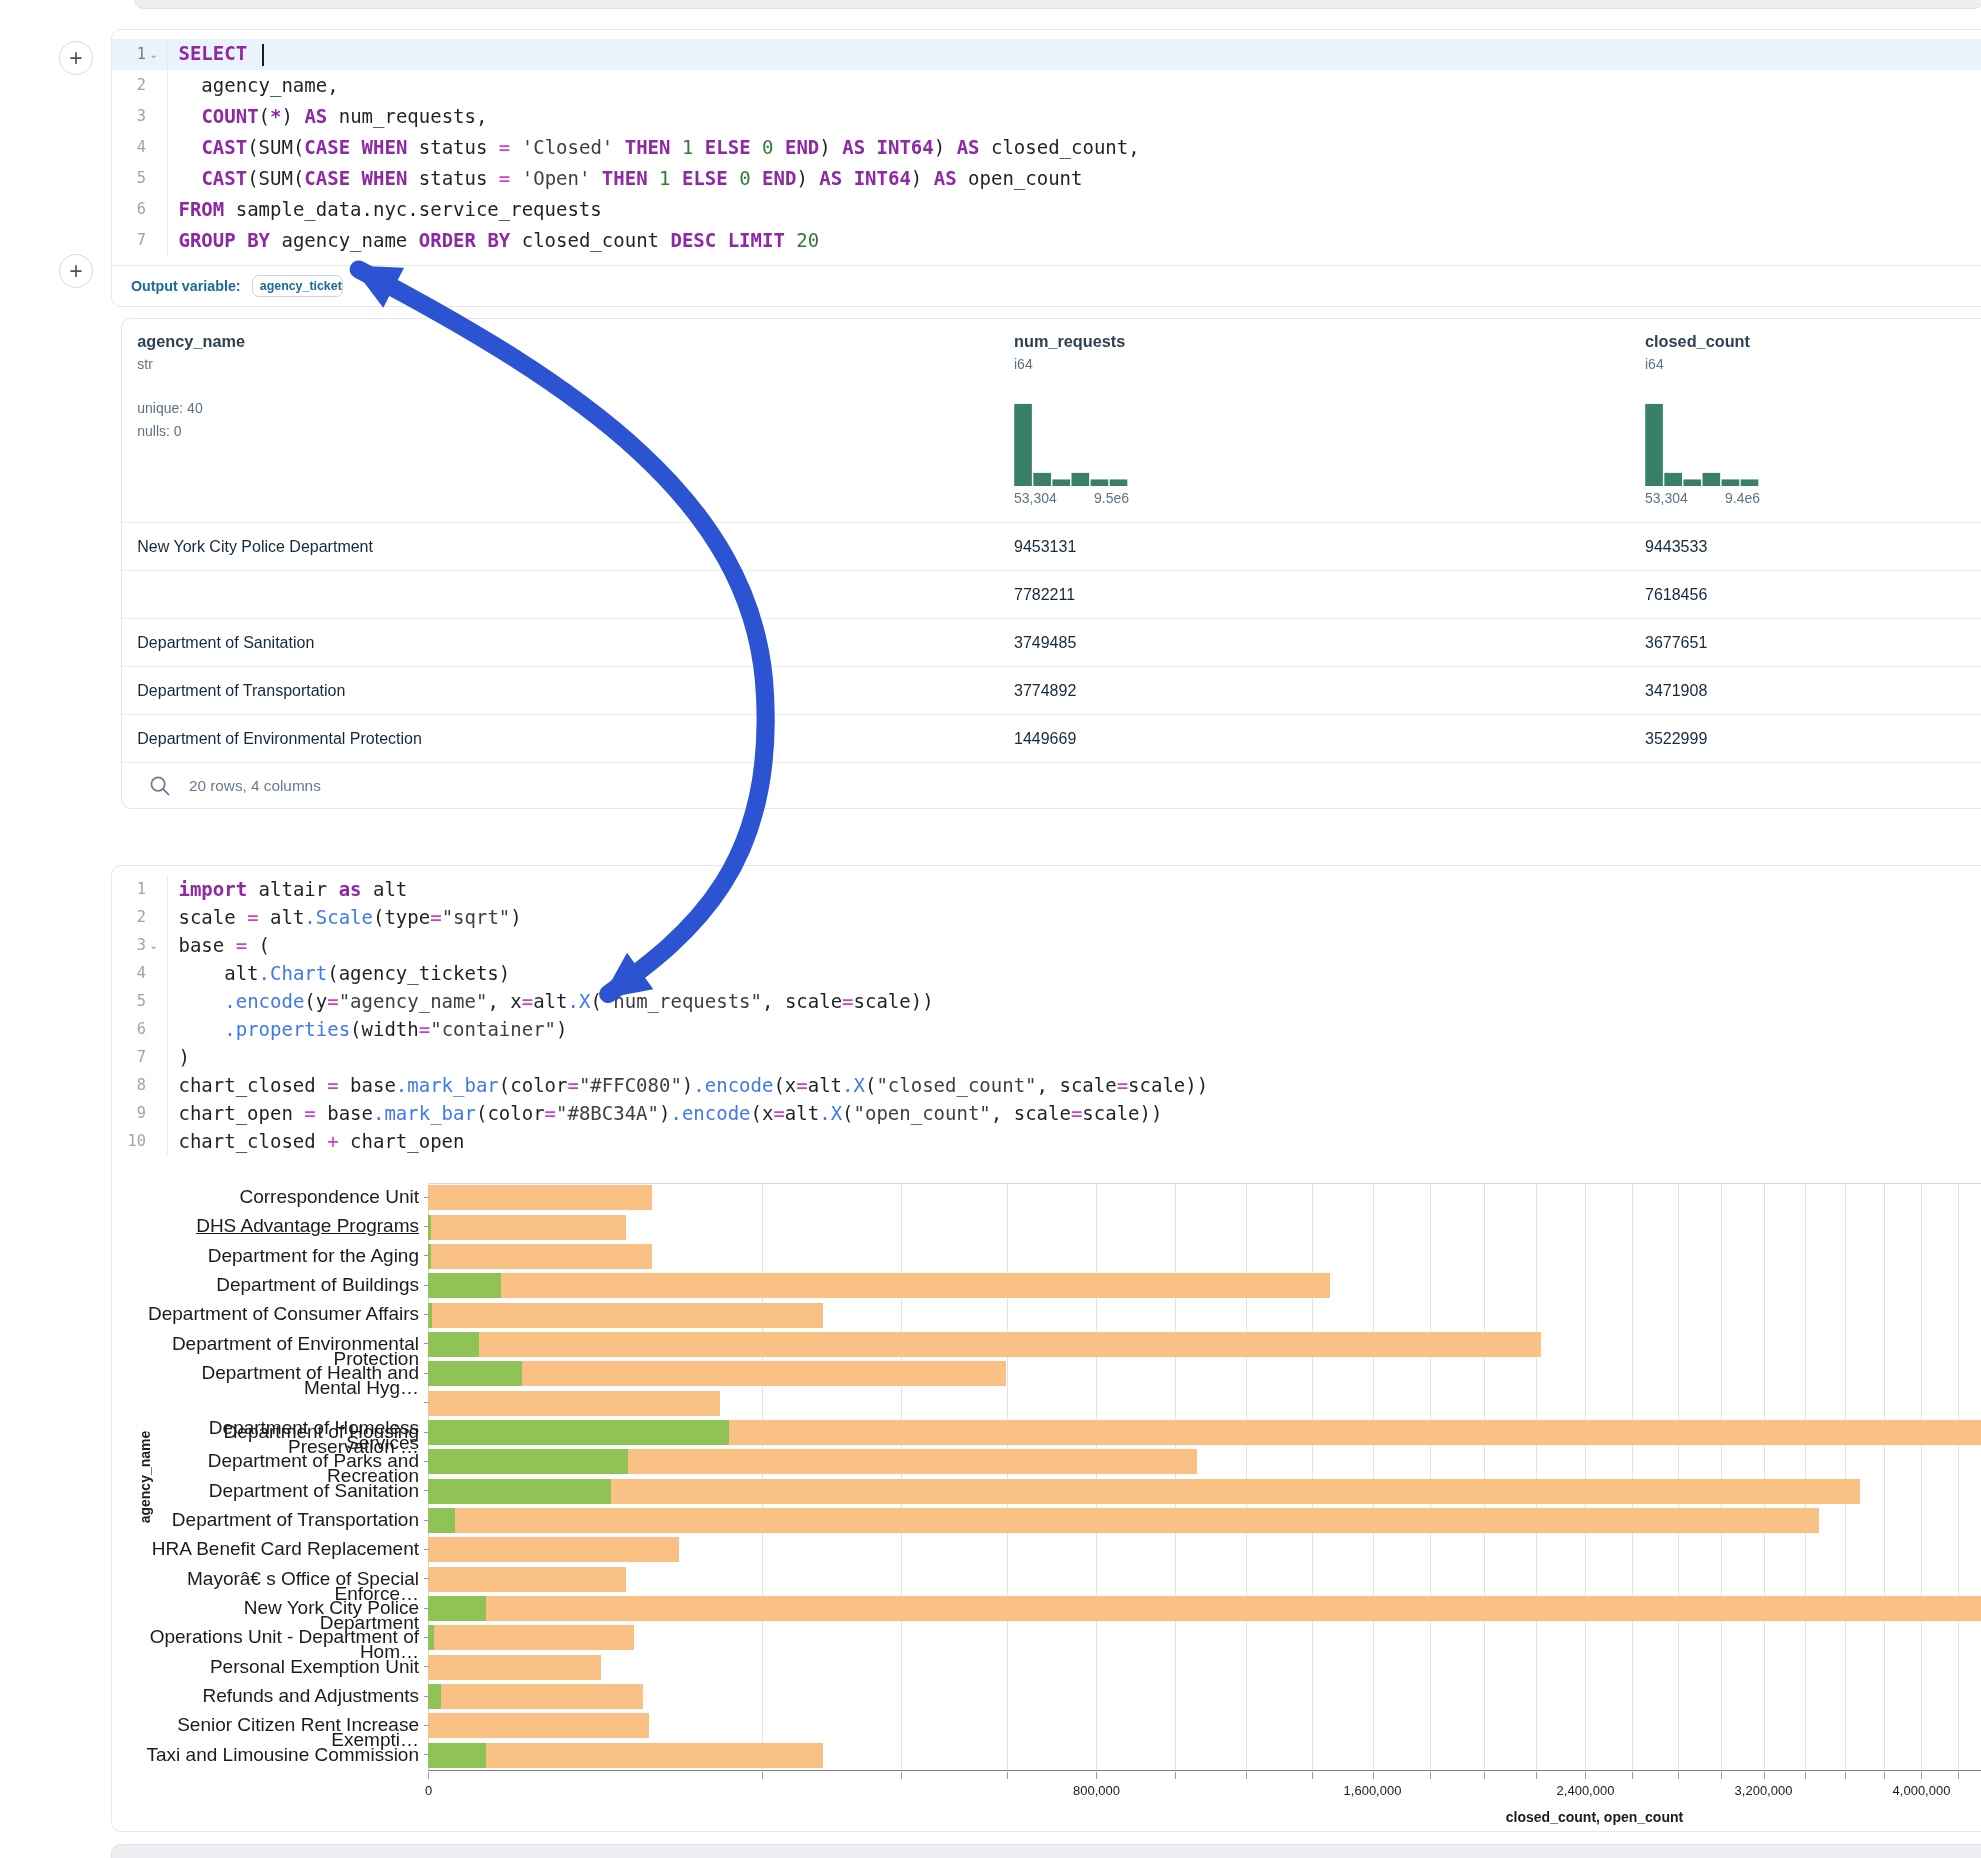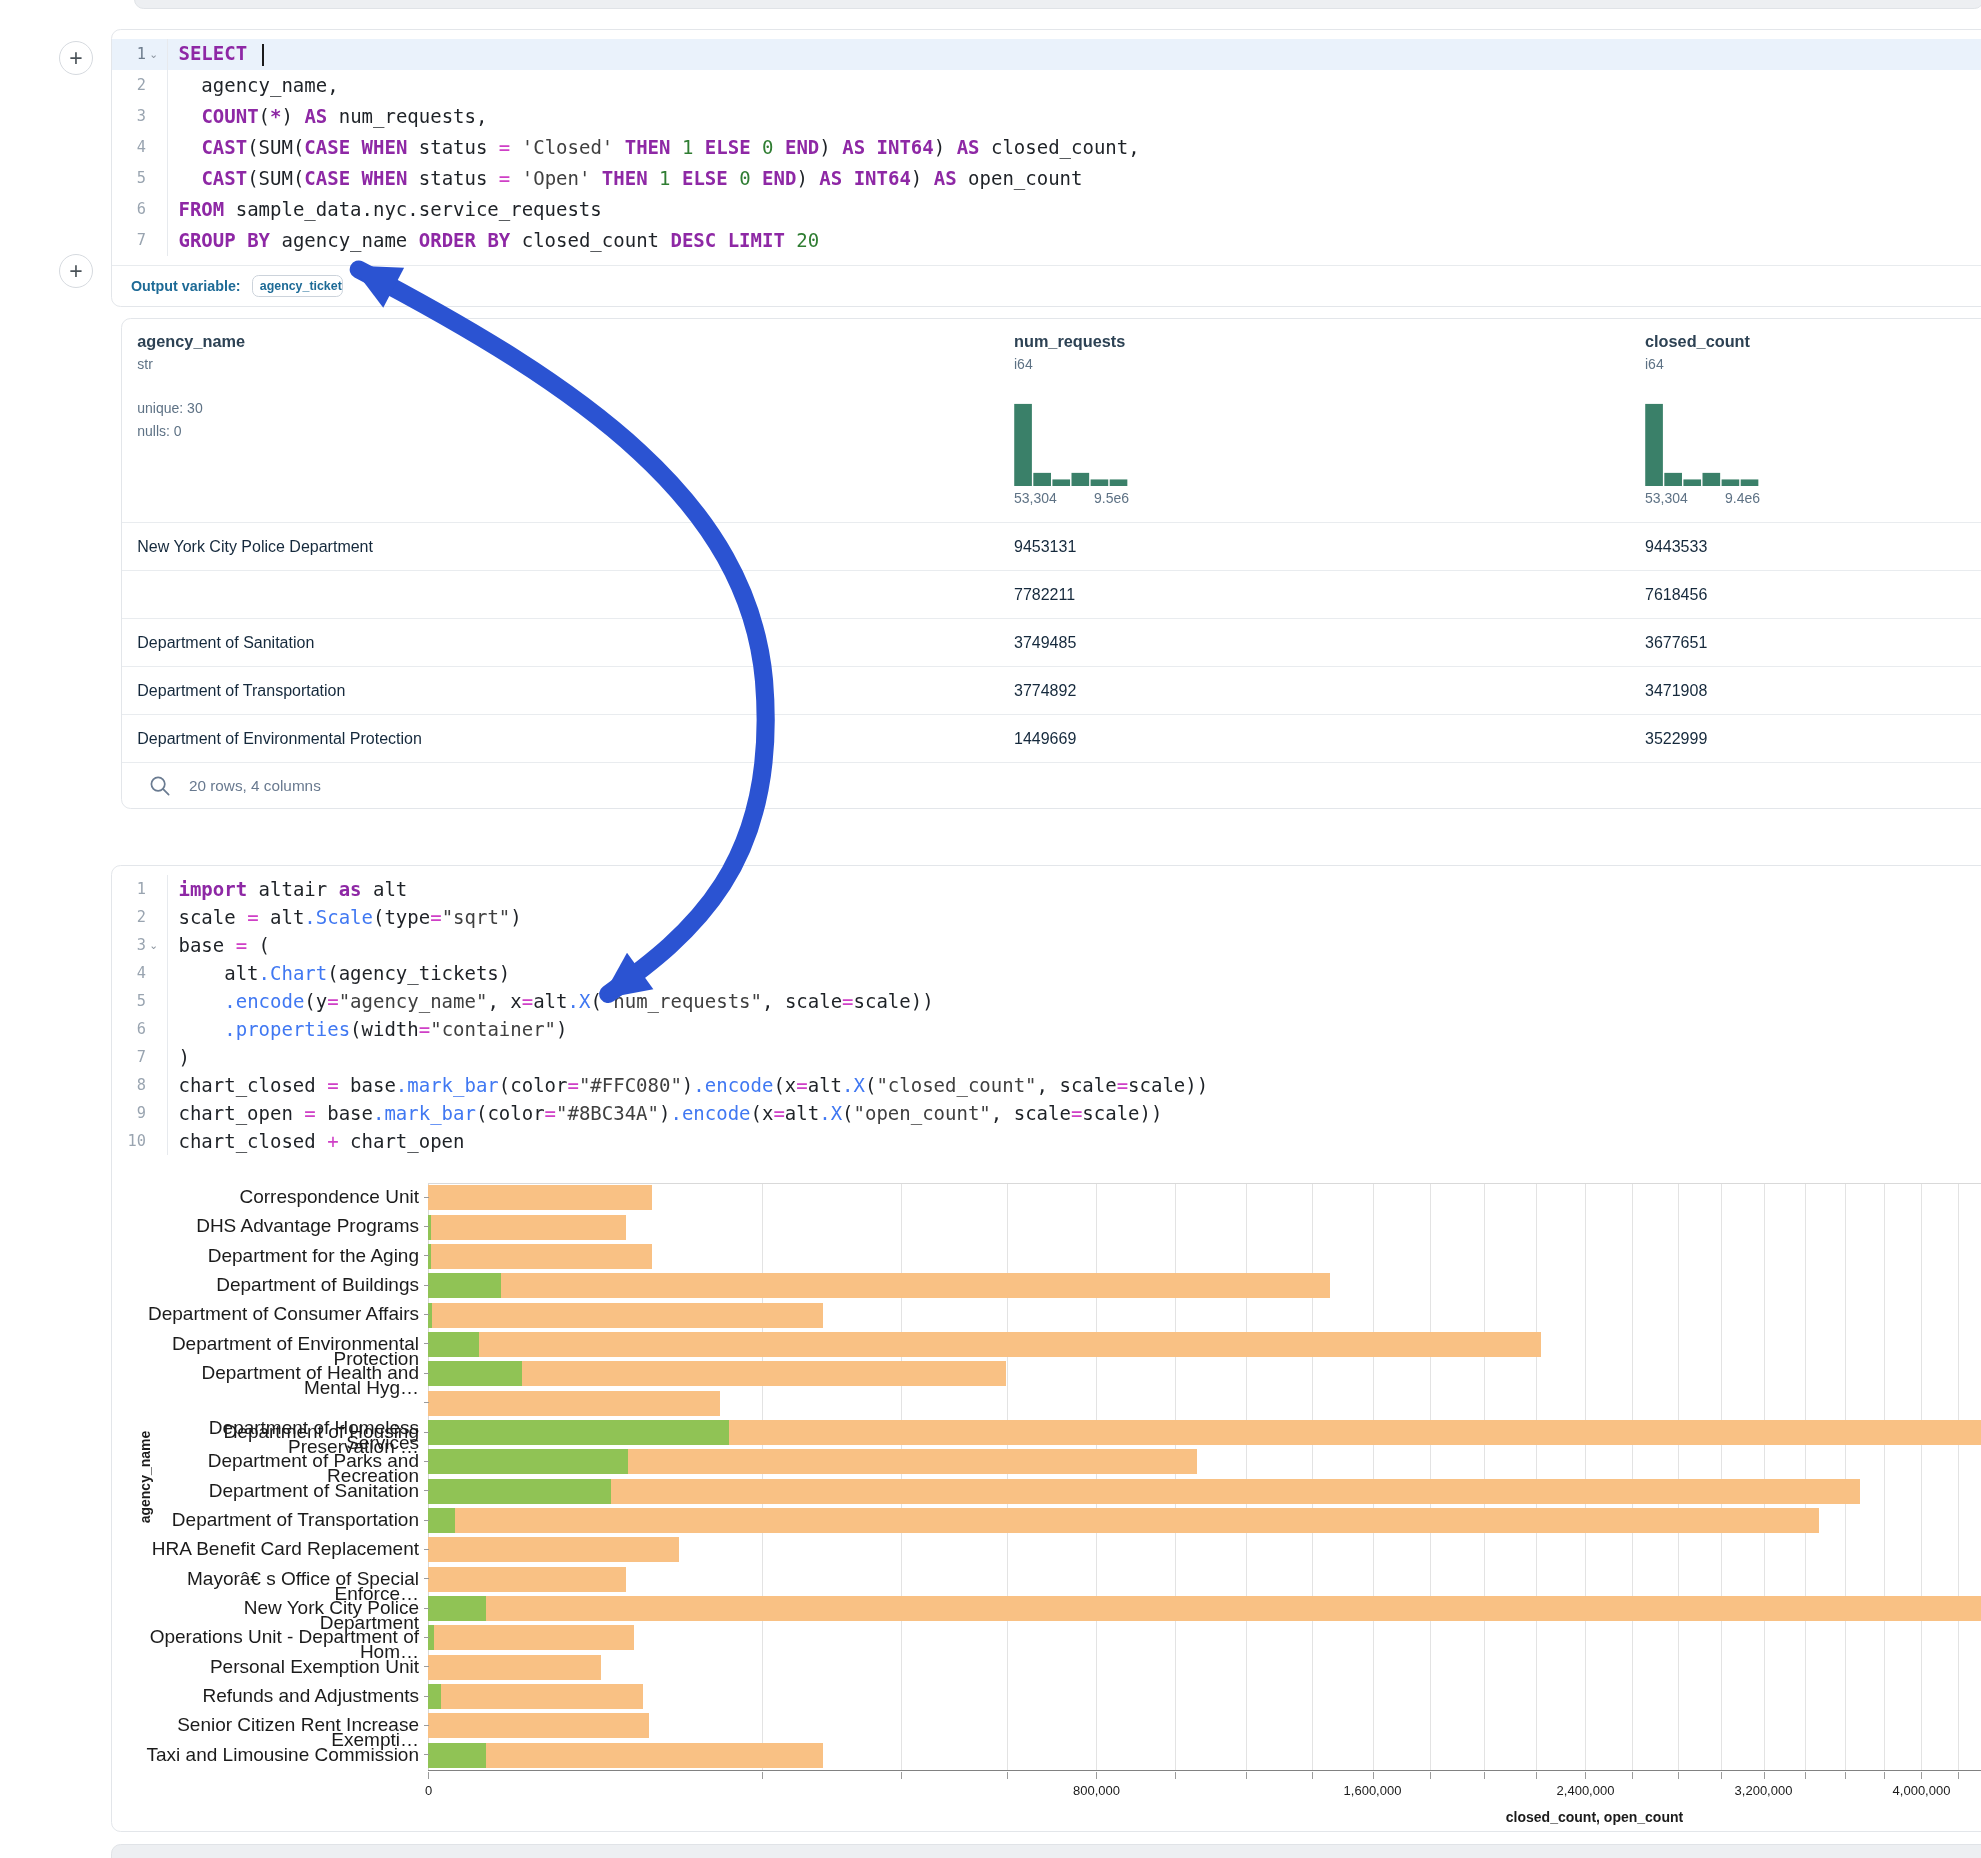--- a/index.html
+++ b/index.html
@@ -100,7 +100,7 @@
           <div class="thname">agency_name</div>
           <div class="thtype">str</div>
           <div class="thstats">
-            <div>unique: 30</div>
+            <div>unique: 40</div>
             <div>nulls: 0</div>
           </div>
         </div>

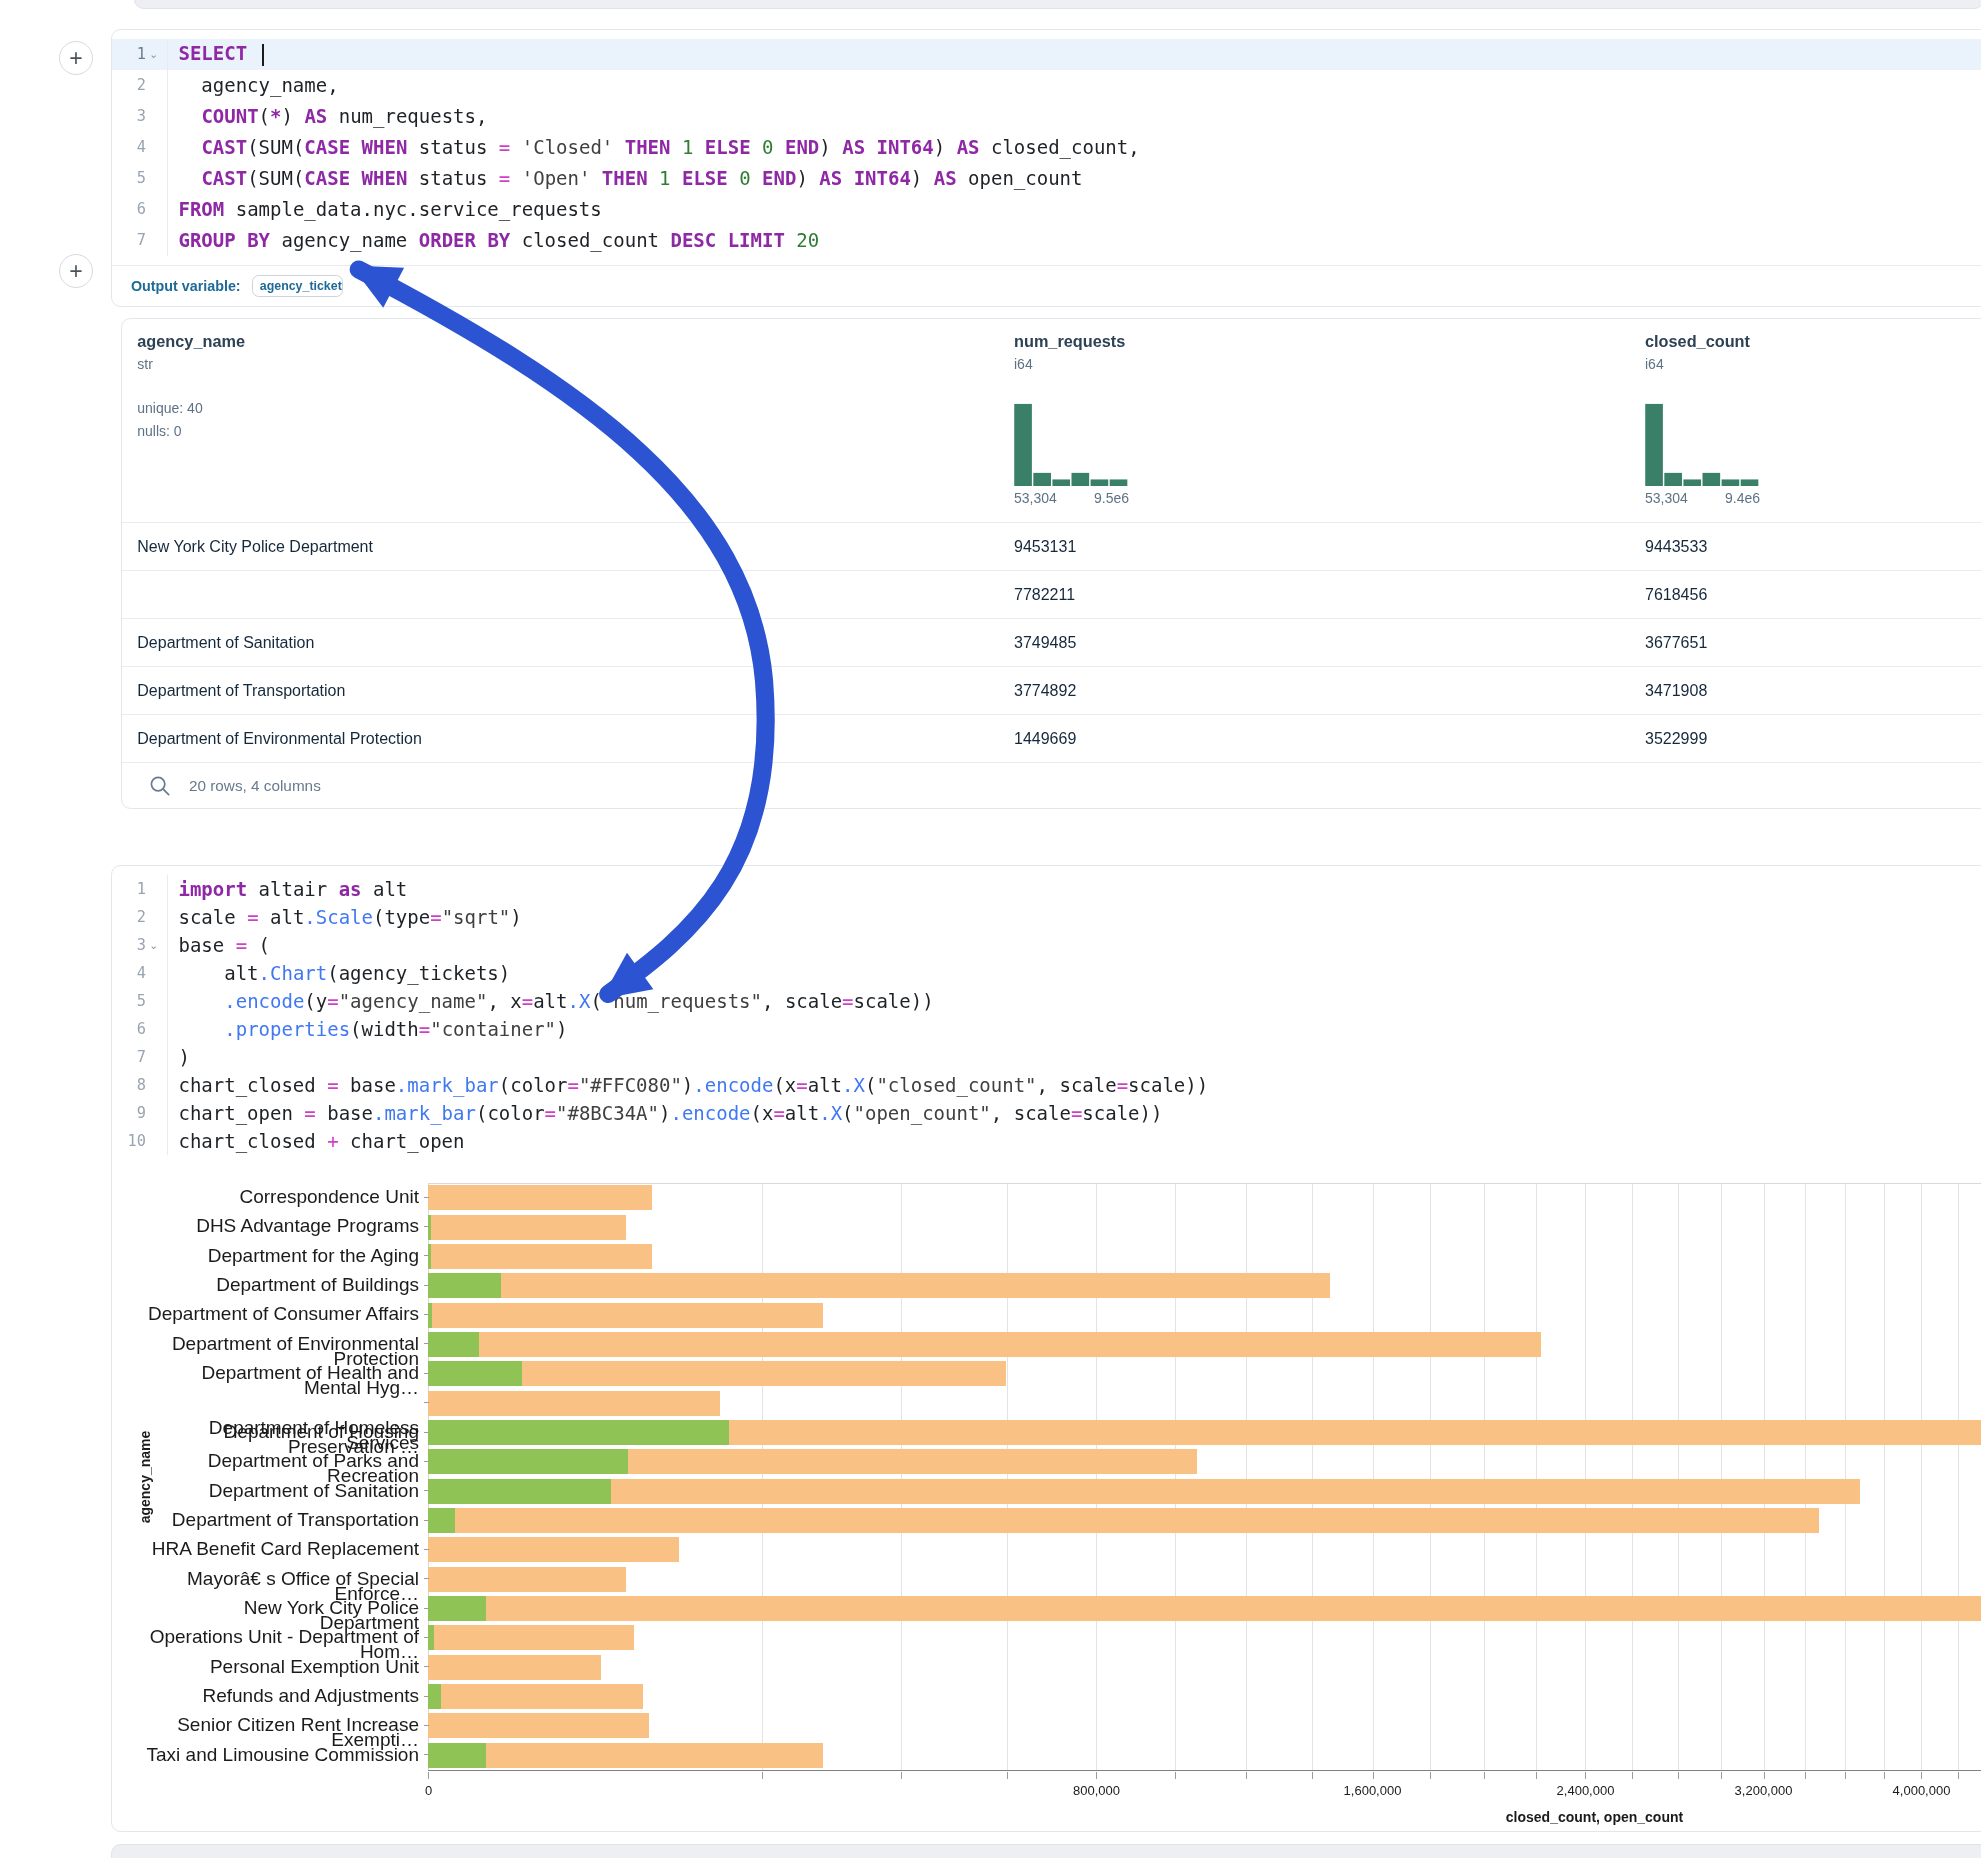--- a/index.html
+++ b/index.html
@@ -214,7 +214,7 @@
         <div class="ytick" style="top: 331px;"></div>
         <div class="barc" style="left: 316px; top: 349px; width: 198px; background: rgb(249, 193, 132);"></div>
         <div class="barc" style="left: 316px; top: 349px; width: 3.3px; background: rgb(144, 195, 85);"></div>
-        <div class="ylab" style="top: 352px;">DHS Advantage Programs</div>
+        <div class="ylab" style="top: 352px; text-decoration: underline;">DHS Advantage Programs</div>
         <div class="ytick" style="top: 360px;"></div>
         <div class="barc" style="left: 316px; top: 378px; width: 224px; background: rgb(249, 193, 132);"></div>
         <div class="barc" style="left: 316px; top: 378px; width: 3.3px; background: rgb(144, 195, 85);"></div>

